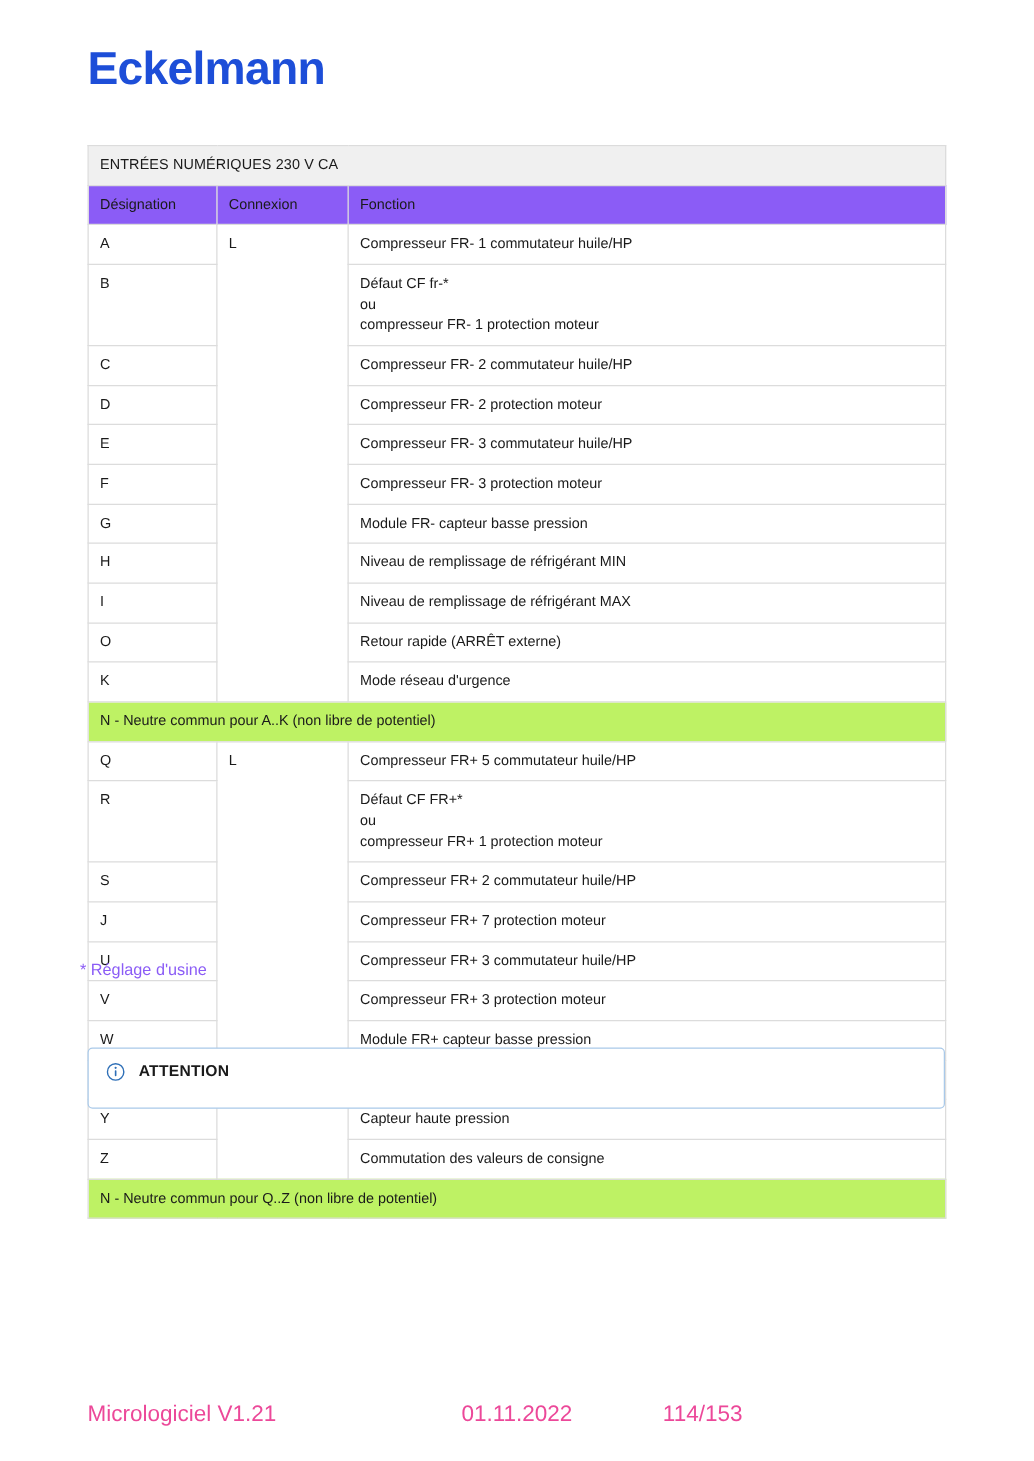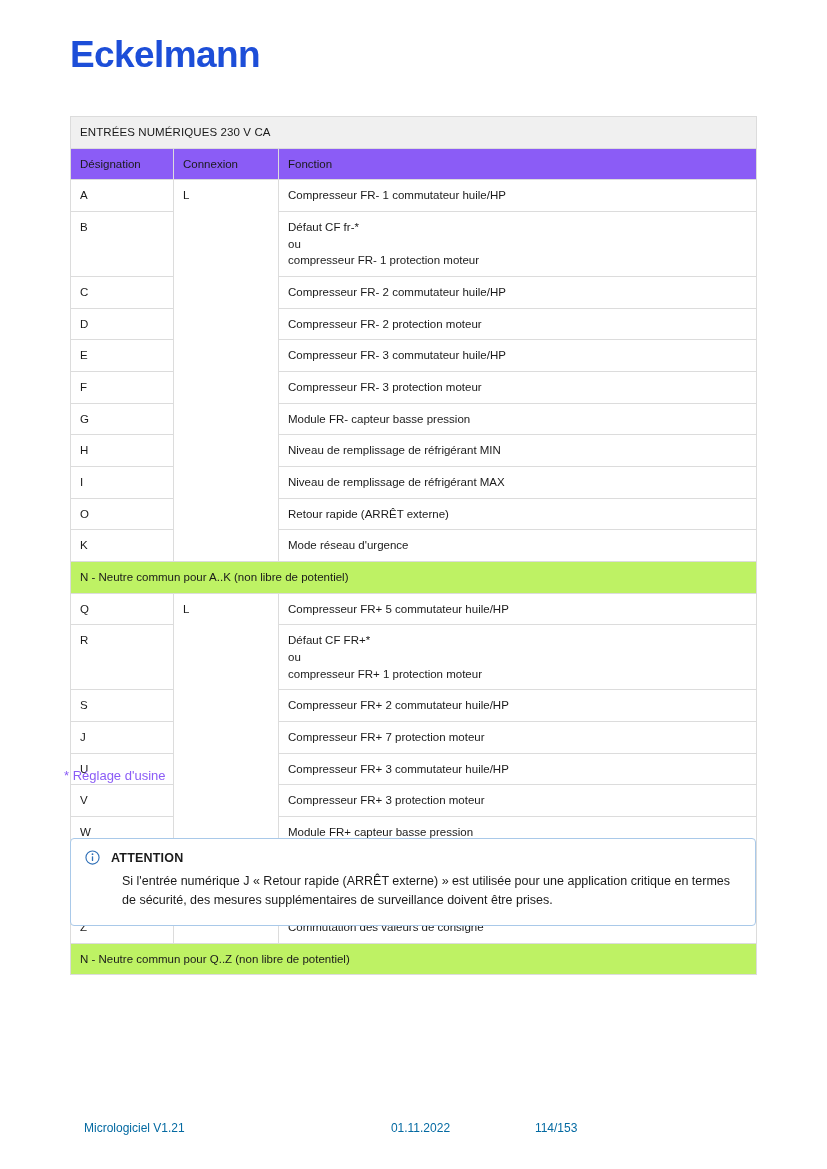--- a/index.html
+++ b/index.html
@@ -109,7 +109,6 @@
   }
   .attn-head {
     display: flex;
-    align-items: center;
     gap: 11px;
     margin-bottom: 7px;
   }

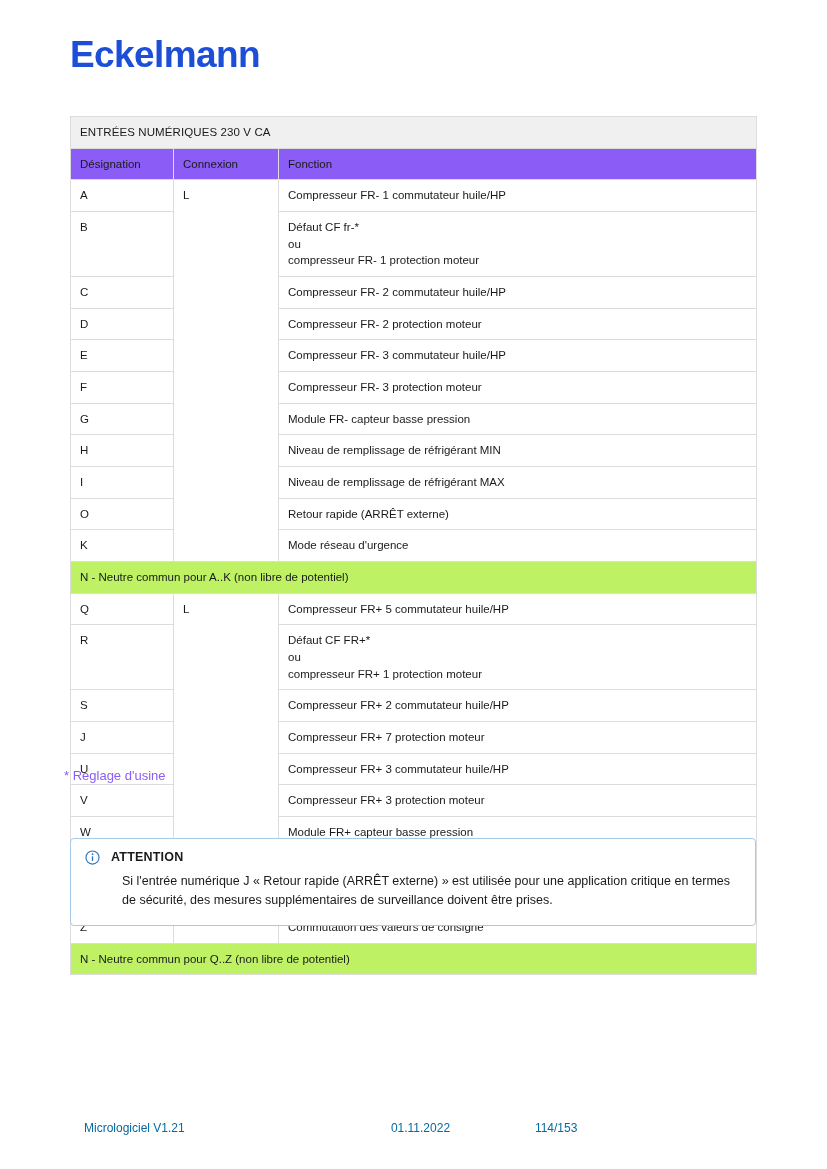--- a/index.html
+++ b/index.html
@@ -324,7 +324,6 @@
       </span>
       <span class="attn-title">ATTENTION</span>
     </div>
-    <div class="attn-body">Si l'entrée numérique J « Retour rapide (ARRÊT externe) » est utilisée pour une application critique en termes de sécurité, des mesures supplémentaires de surveillance doivent être prises.</div>
   </div>
 
   <div class="footer">

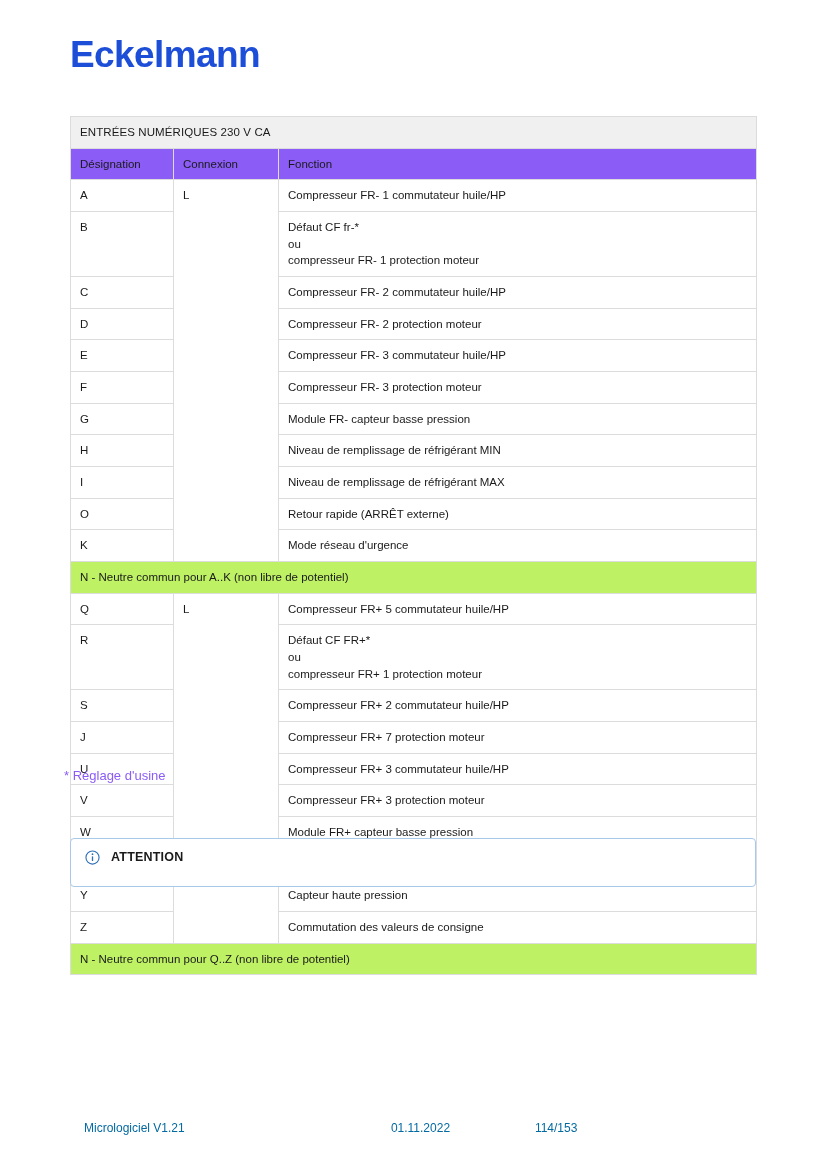--- a/index.html
+++ b/index.html
@@ -135,12 +135,12 @@
   
   .footer {
     position: absolute;
-    left: 84px;
+    left: 70px;
     right: 70px;
     top: 1121px;
     display: flex;
-    font-size: 12px;
-    color: #0369a1;
+    font-size: 18px;
+    color: #ec4899;
   }
   .footer .f-left   { flex: 0 0 33%; text-align: left; }
   .footer .f-center { flex: 0 0 34%; text-align: center; }

